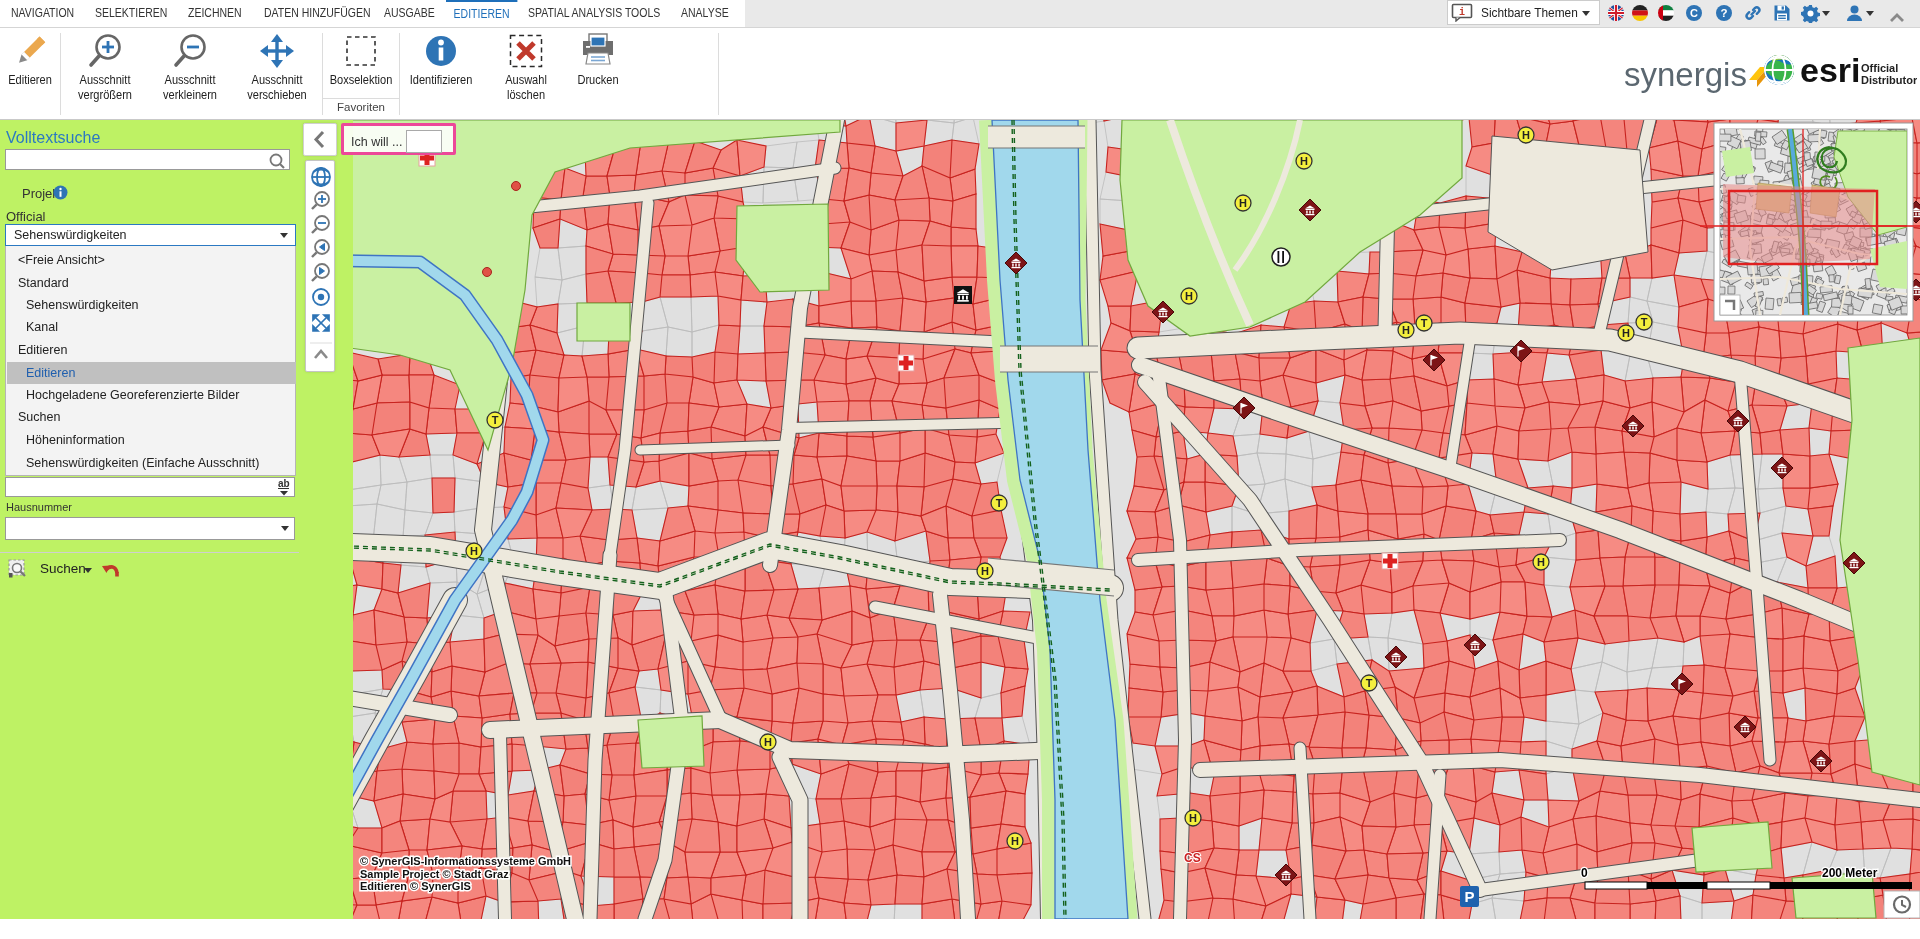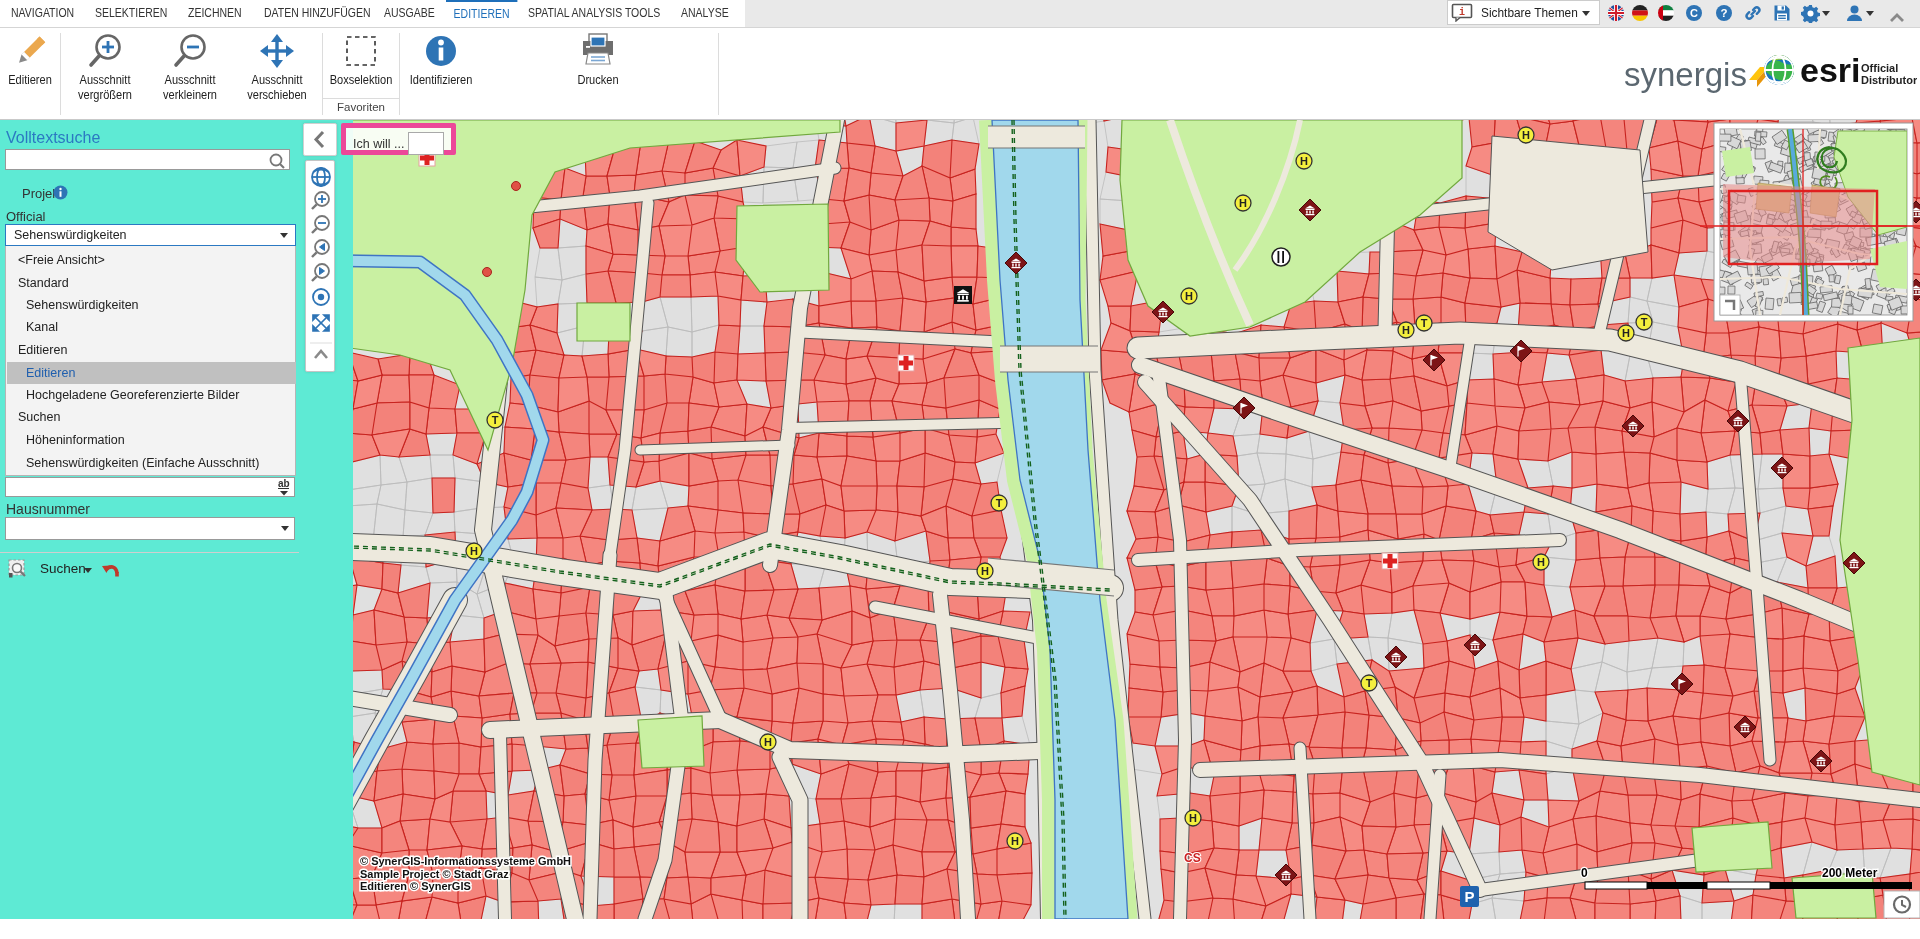--- a/index.html
+++ b/index.html
@@ -1034,6 +1034,14 @@
       </svg>
       <div class="lbl">Identifizieren</div>
     </div>
+<div class="tbtn" style="left:471px;width:110px">
+      <svg class="ticon" width="38" height="38" viewBox="0 0 38 38">
+        <rect x="3.5" y="3.5" width="31" height="31" fill="none" stroke="#2a2a2a" stroke-width="1.5" stroke-dasharray="5,3.6"></rect>
+        <path d="M11 11 L27 27 M27 11 L11 27" stroke="#c0392b" stroke-width="5" stroke-linecap="butt"></path>
+      </svg>
+      <div class="lbl">Auswahl</div>
+      <div class="lbl">löschen</div>
+    </div>
 <div class="tbtn" style="left:543px;width:110px">
       <svg class="ticon" width="38" height="38" viewBox="0 0 38 38">
         <rect x="10" y="2" width="18" height="9" fill="#fff" stroke="#777" stroke-width="1.4"></rect>

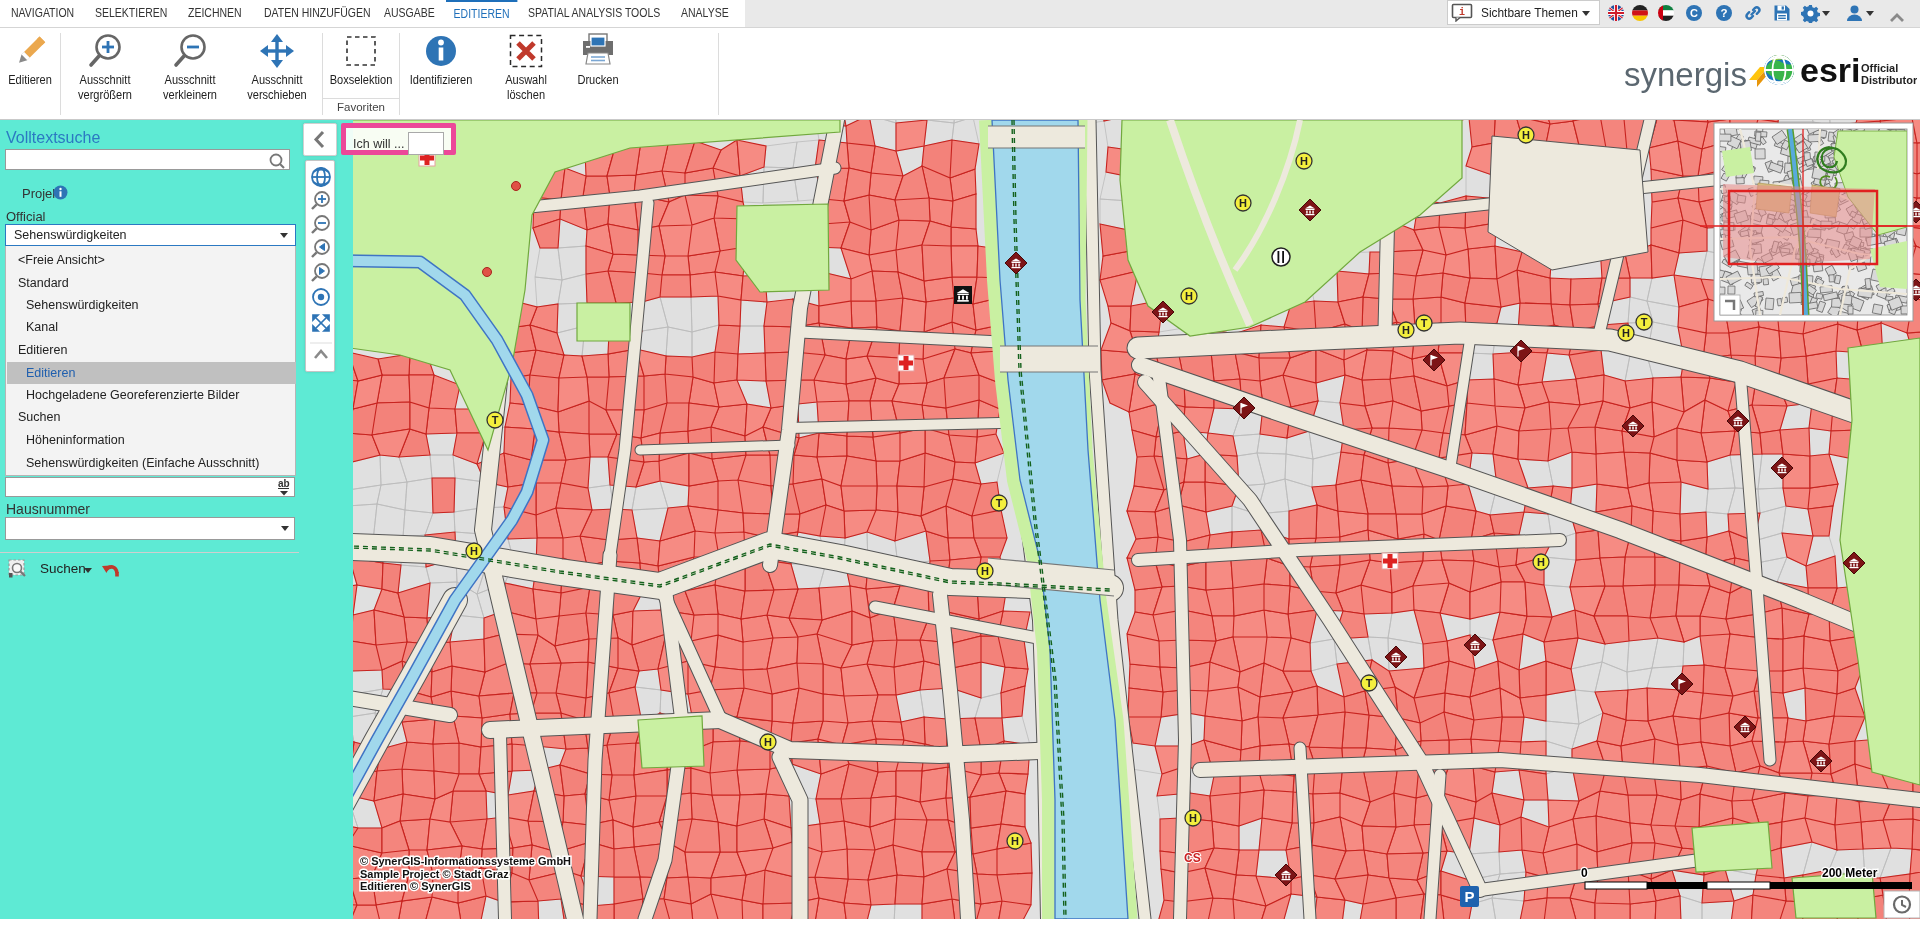--- a/index.html
+++ b/index.html
@@ -16,7 +16,7 @@
 .tbtn .lbl{line-height:14.5px}
 .ticon{display:block;margin:0 auto 3px auto}
 #favlbl{position:absolute;left:323px;top:70px;width:76px;text-align:center;font-size:11.5px;color:#444;border-top:1px solid #dcdcdc;padding-top:2px}
-#sidebar{position:absolute;left:0;top:120px;width:353px;height:819px;background:#5eead4}
+#sidebar{position:absolute;left:0;top:120px;width:353px;height:819px;background:#bef264}
 #vts{position:absolute;left:6px;top:9px;font-size:16px;color:#2b79c2}
 .inp{position:absolute;border:1px solid #999;background:#fff}
 #projekt{position:absolute;left:22px;top:66px;font-size:13px;color:#333}

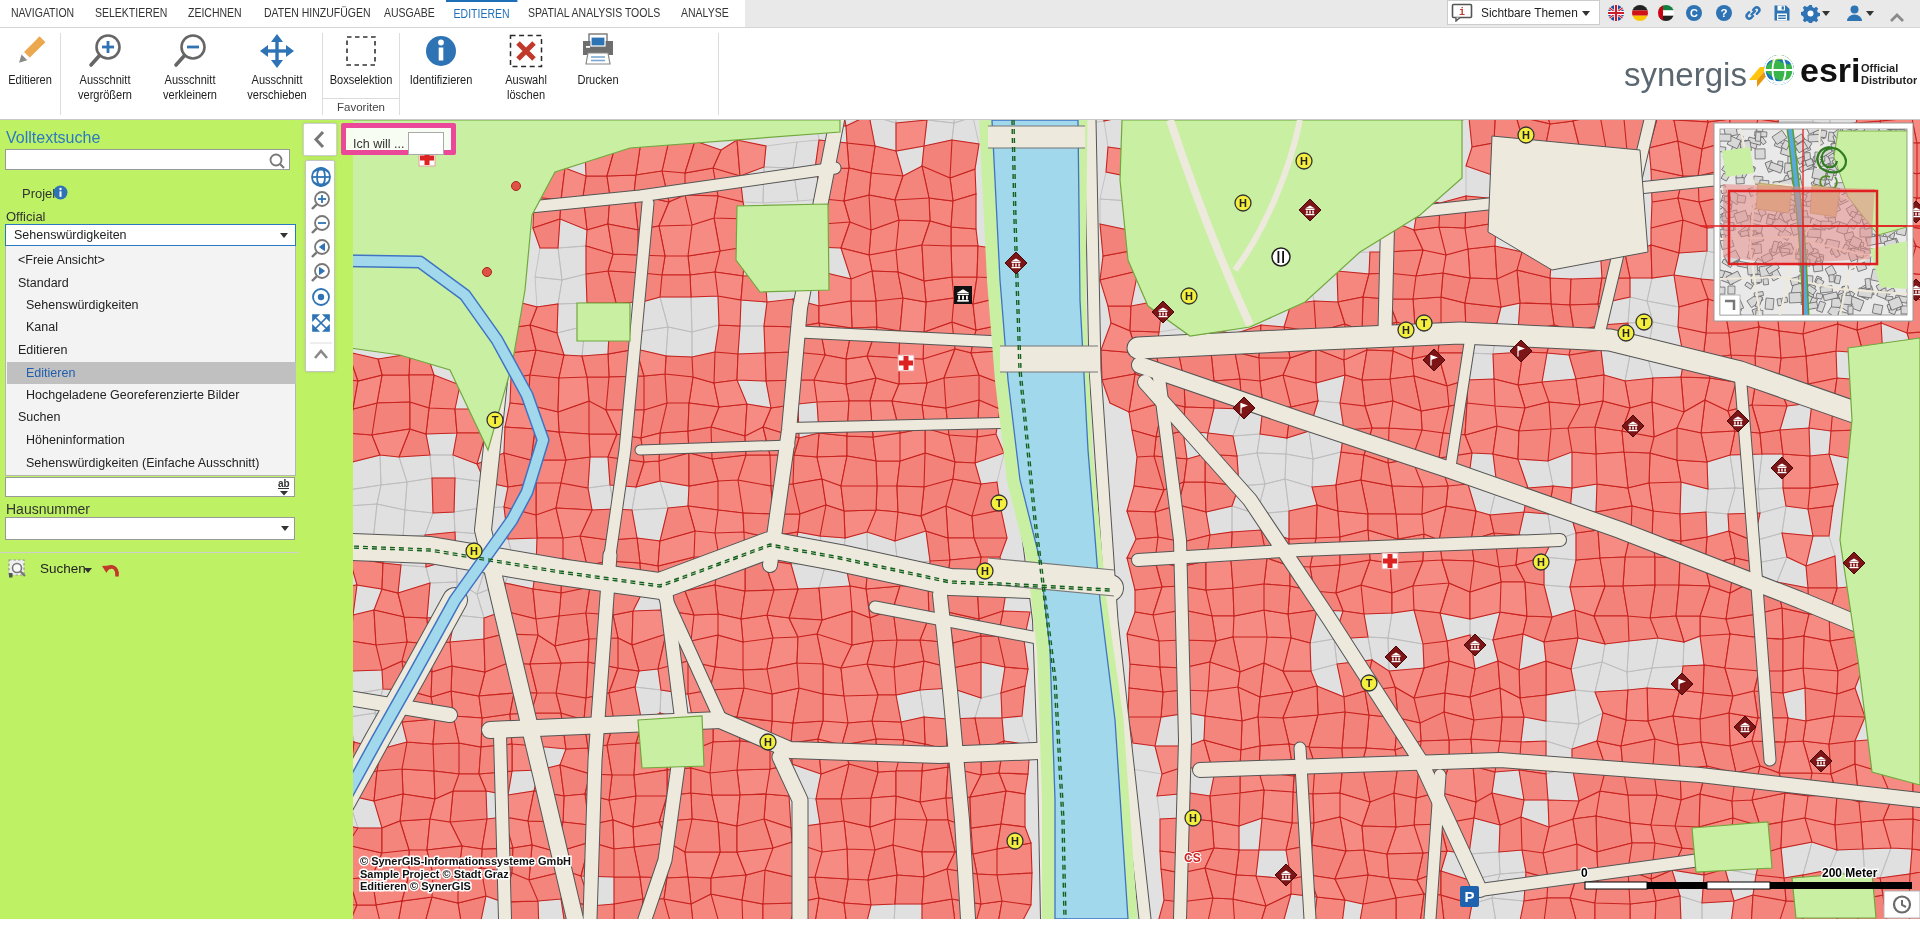--- a/index.html
+++ b/index.html
@@ -35,7 +35,7 @@
 #belowmap{position:absolute;left:0px;top:919px;width:1920px;height:20px;background:#fff}
 #collbtn{position:absolute;left:303px;top:123px;width:34px;height:33px;background:#fff;border:1px solid #d0d0d0;border-radius:2px;box-shadow:0 0 3px rgba(0,0,0,.15)}
 #ctrlpanel{position:absolute;left:305px;top:160px;width:30px;height:212px;background:#fff;border:1px solid #c5c5c5;border-radius:2px;box-shadow:0 0 3px rgba(0,0,0,.12)}
-#ichwill{position:absolute;left:341px;top:123px;width:115px;height:32px;background:rgba(252,254,250,.92);border:5px solid #ec4899;border-radius:2px}
+#ichwill{position:absolute;left:341px;top:123px;width:115px;height:32px;background:rgba(252,254,250,.92);border:3px solid #ec4899;border-radius:2px}
 #ichwill span{position:absolute;left:7px;top:9px;font-size:12.5px;color:#333}
 #ichwill .bx{position:absolute;left:62px;top:4px;width:36px;height:23px;background:#fff;border:1px solid #a9a9a9}
 .logo{position:absolute;top:12px}

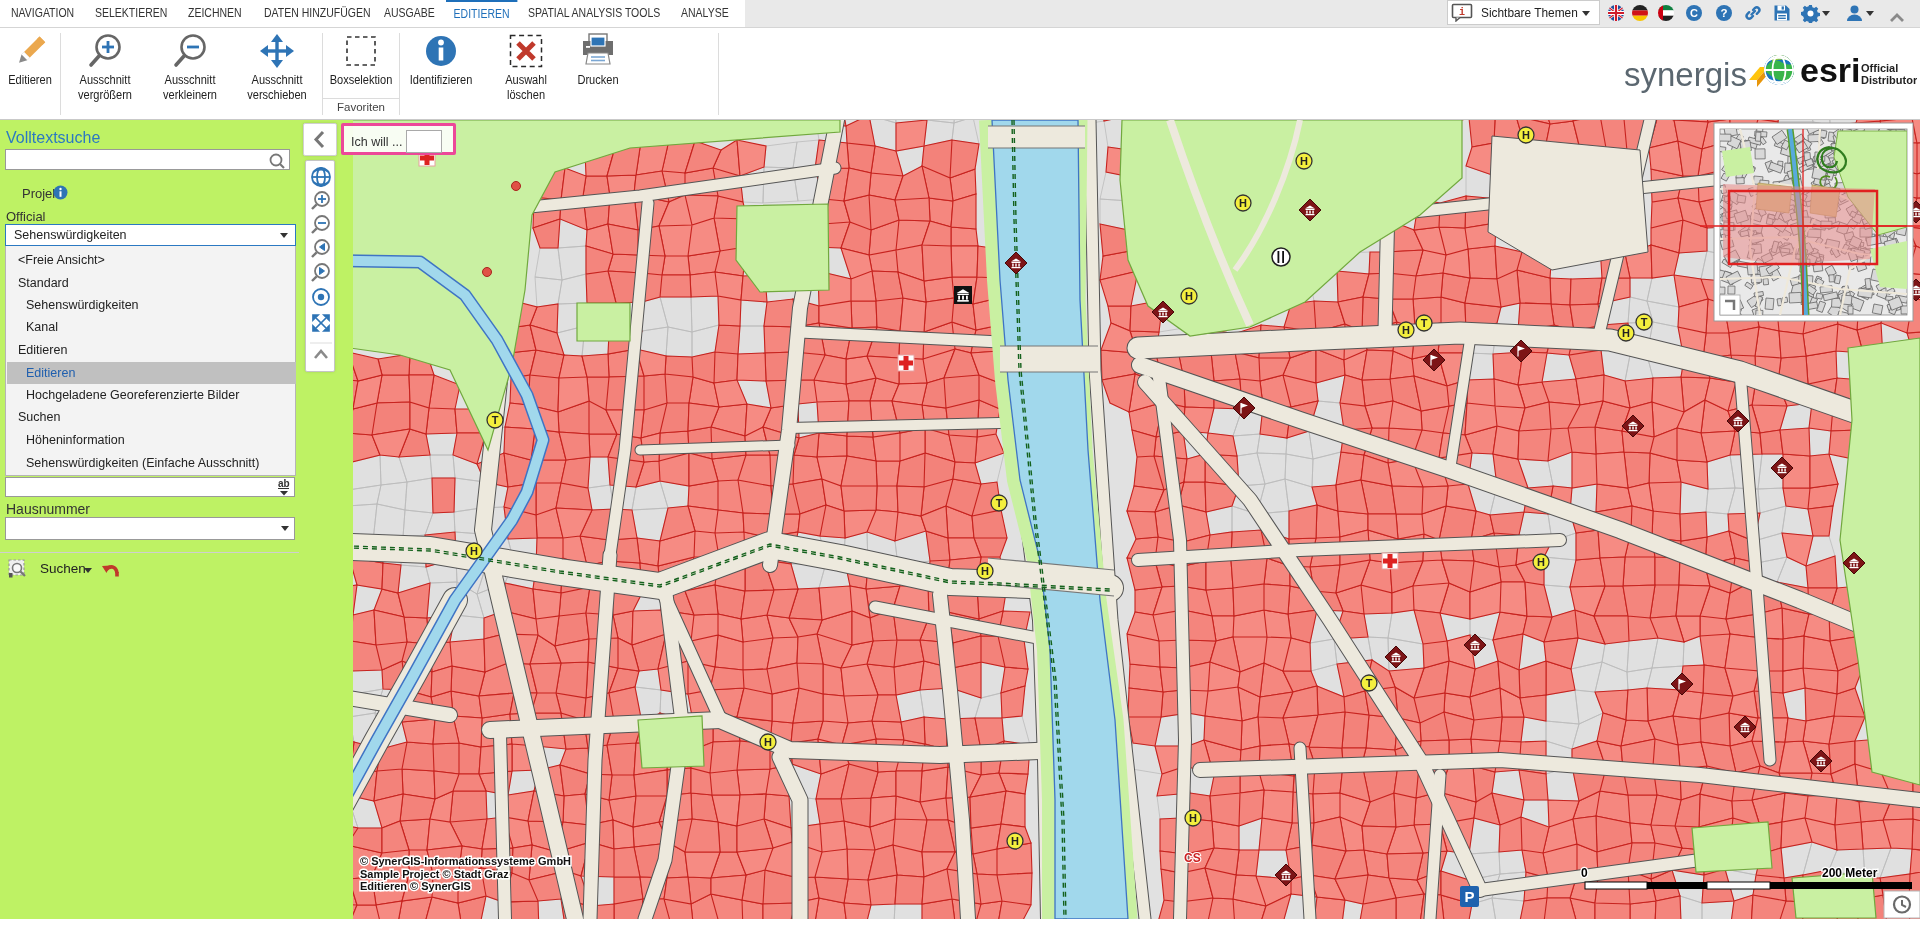--- a/index.html
+++ b/index.html
@@ -28,7 +28,7 @@
 .ddbold{font-weight:normal}
 .ddind{padding-left:19px}
 .ddsel{background:#c0c0c0;color:#1f5fae}
-#hnr{position:absolute;left:6px;top:381px;font-size:14px;color:#333}
+#hnr{position:absolute;left:6px;top:381px;font-size:11px;color:#333}
 #sbsep{position:absolute;left:0px;top:432px;width:299px;height:1px;background:#cfcfcf}
 #suchen{position:absolute;left:8px;top:441px;font-size:13.5px;color:#222}
 #mapwrap{position:absolute;left:300px;top:120px;width:1620px;height:799px;overflow:hidden}

